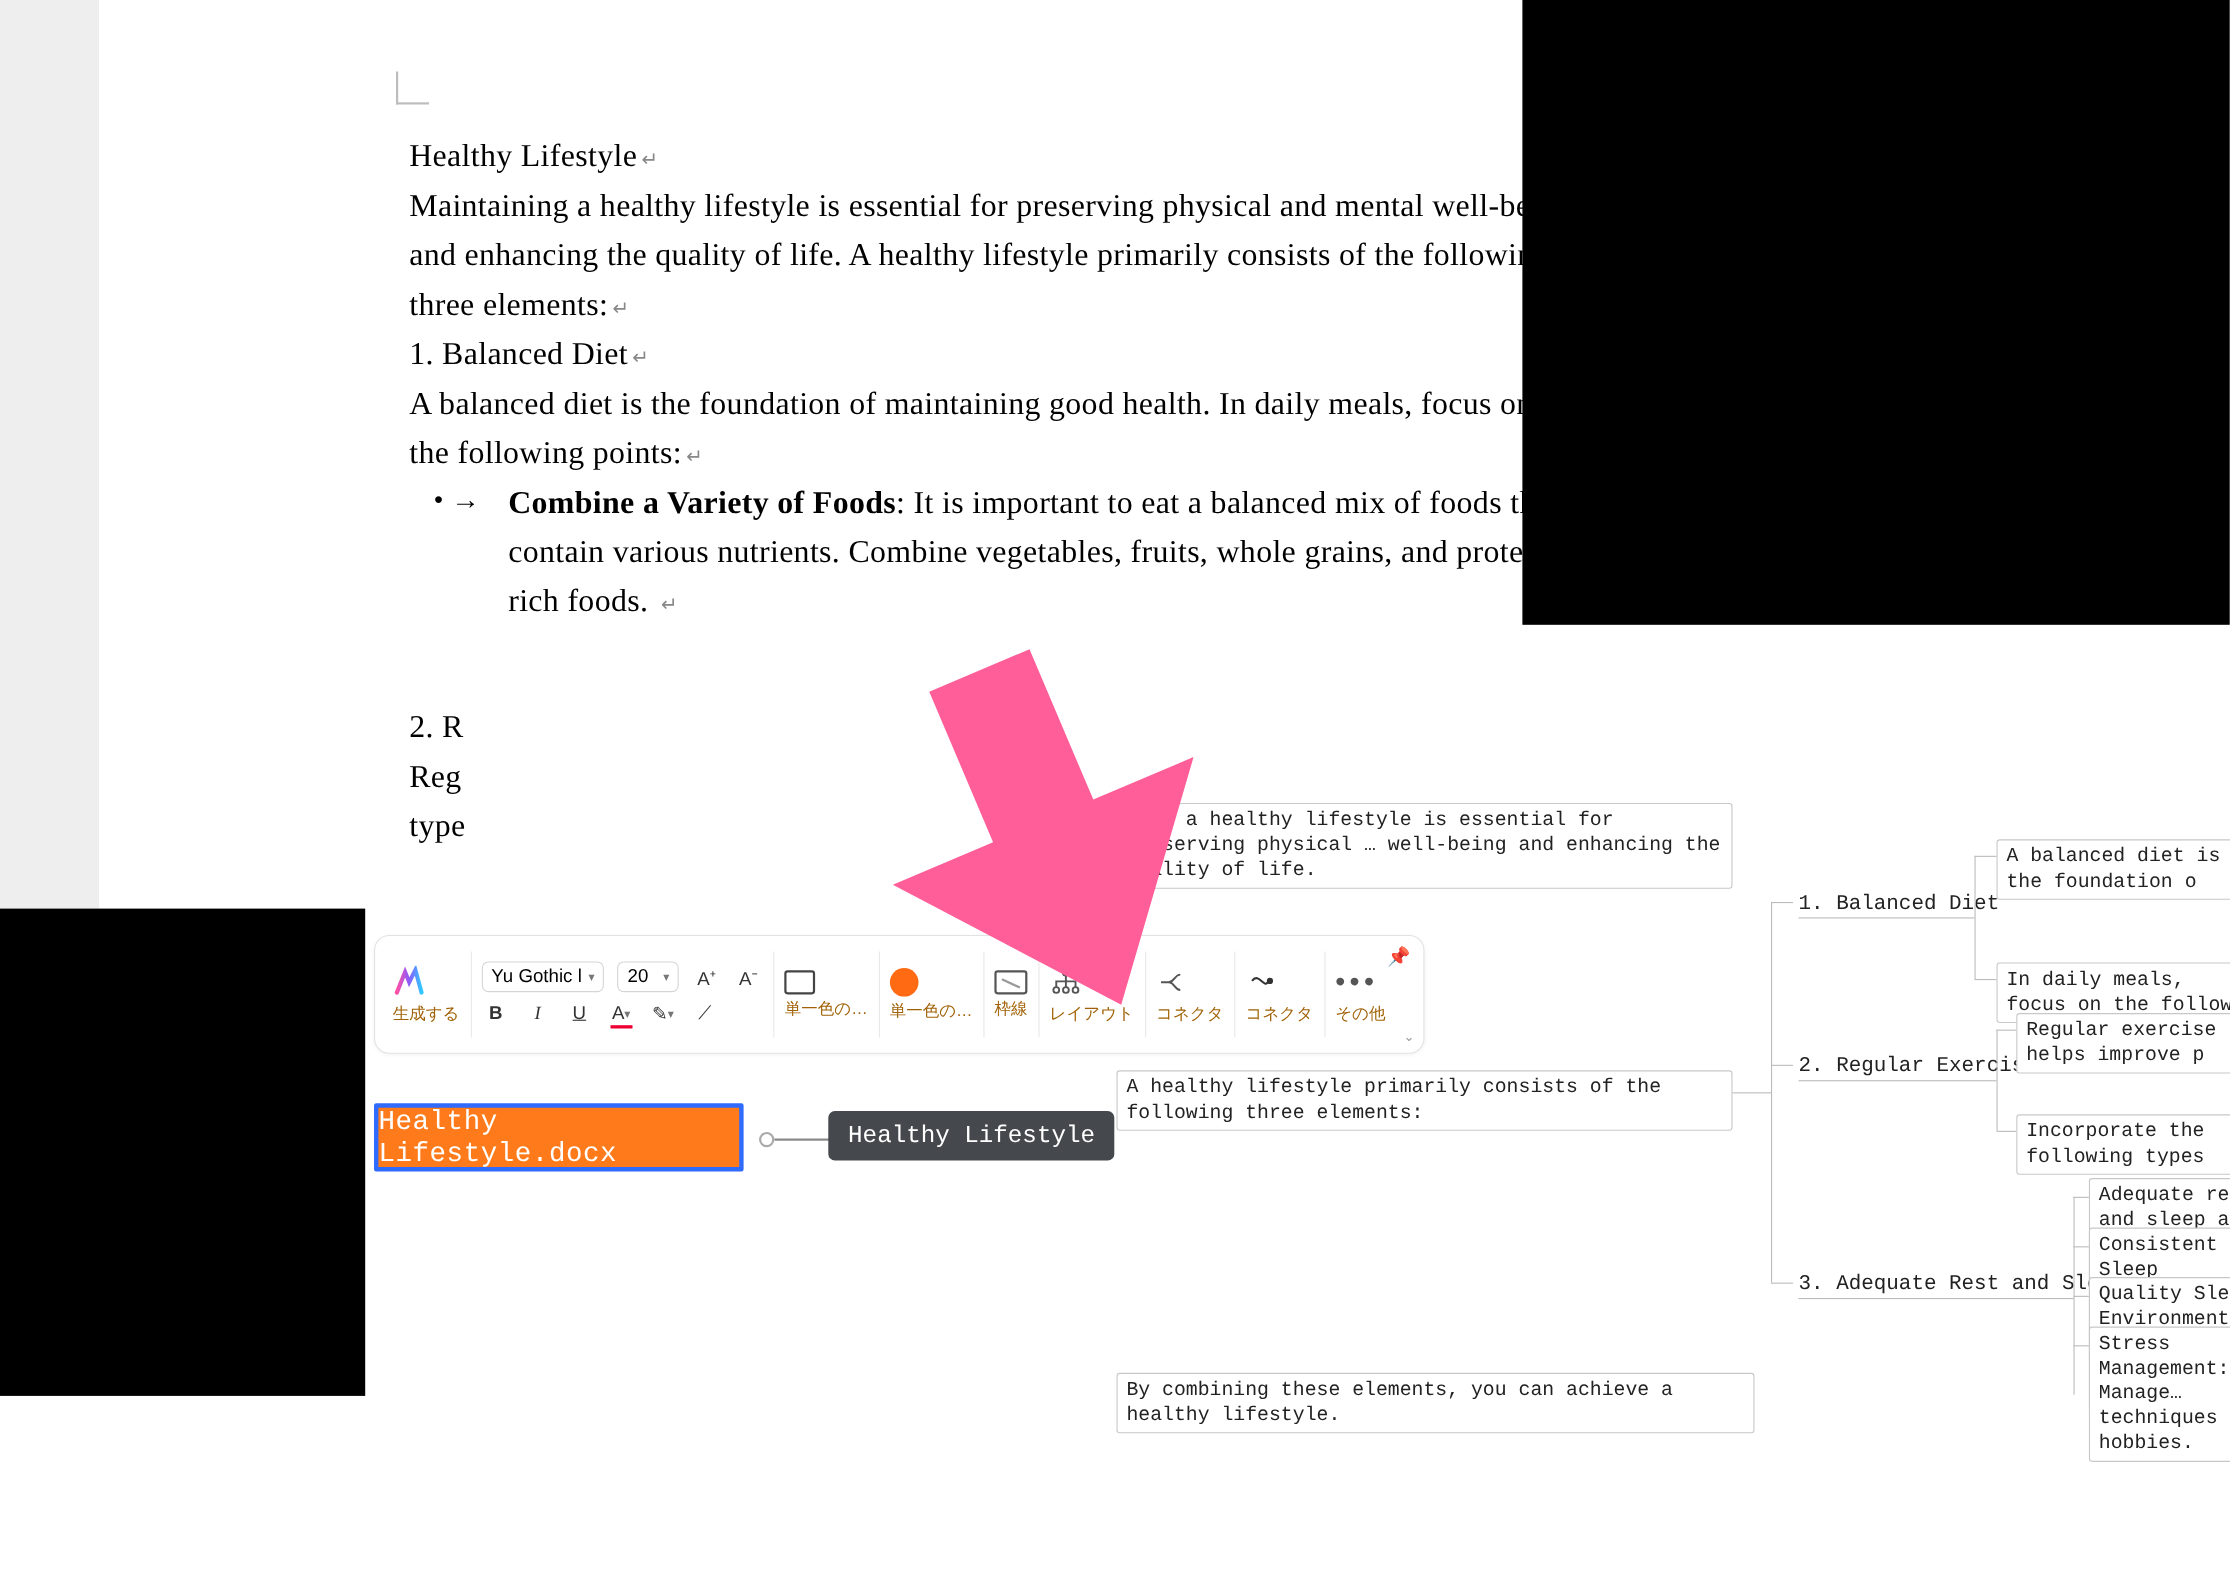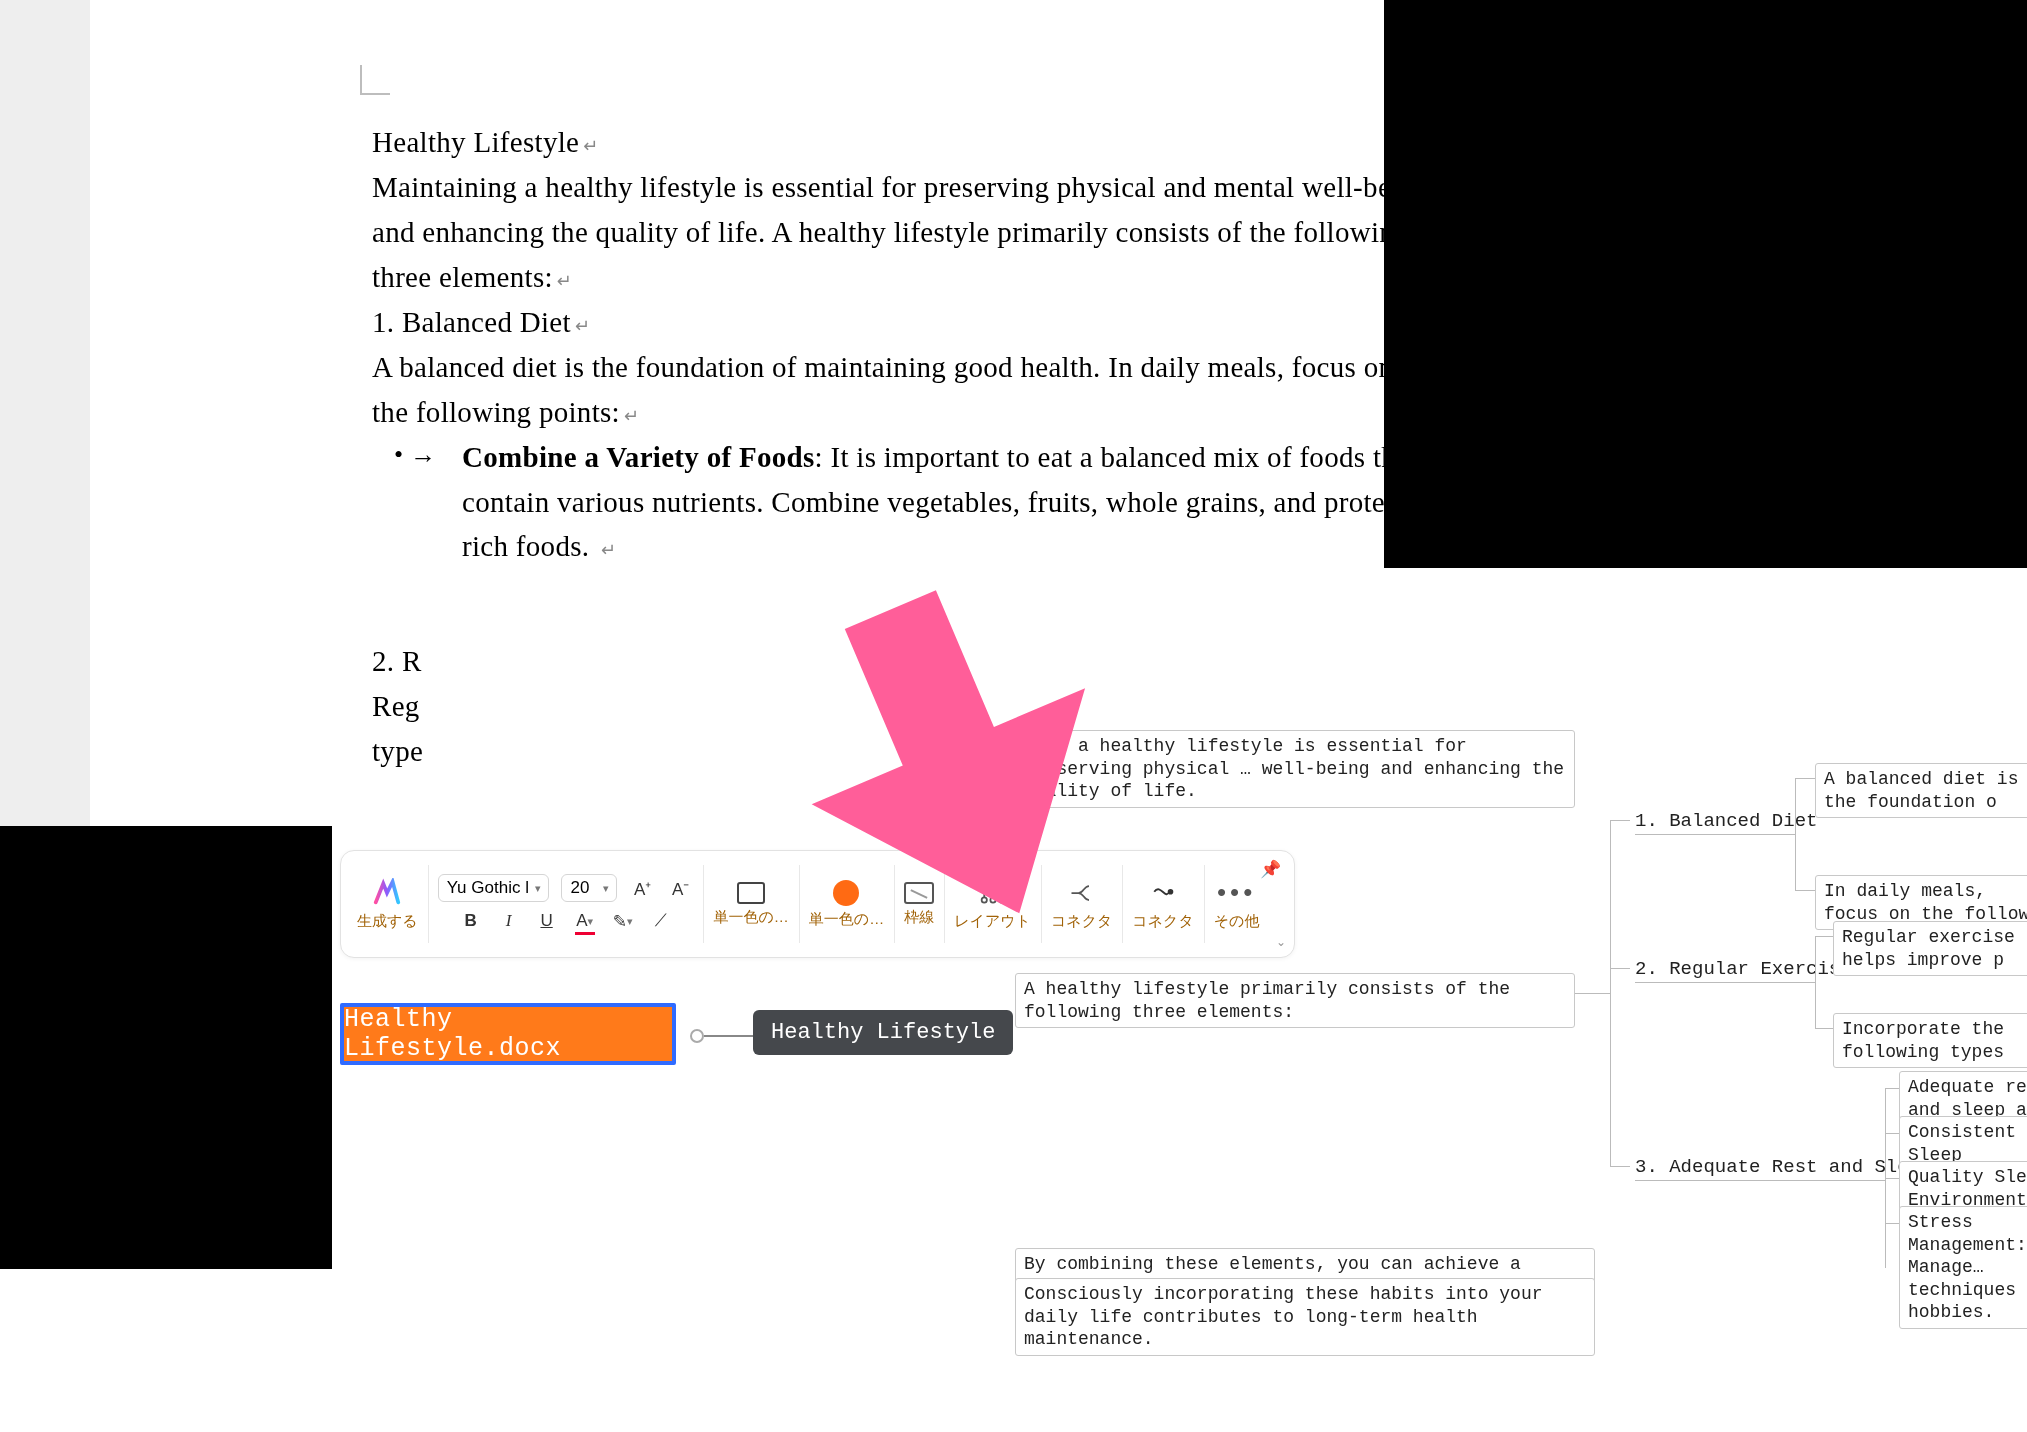--- a/index.html
+++ b/index.html
@@ -49,7 +49,7 @@
     background: #fff; border: 1px solid #e2e2e2; border-radius: 14px;
     display: flex; align-items: stretch; padding: 4px 6px; box-shadow: 0 1px 4px rgba(0,0,0,.05);
   }
-  .tgrp { display:flex; flex-direction:column; align-items:center; justify-content:center;
+  .tgrp { display:flex; flex-direction:column; justify-content:center;
     padding: 0 10px; position: relative; }
   .tgrp + .tgrp::before {
     content:""; position:absolute; left:0; top:10px; bottom:10px; width:1px; background:#e8e8e8;

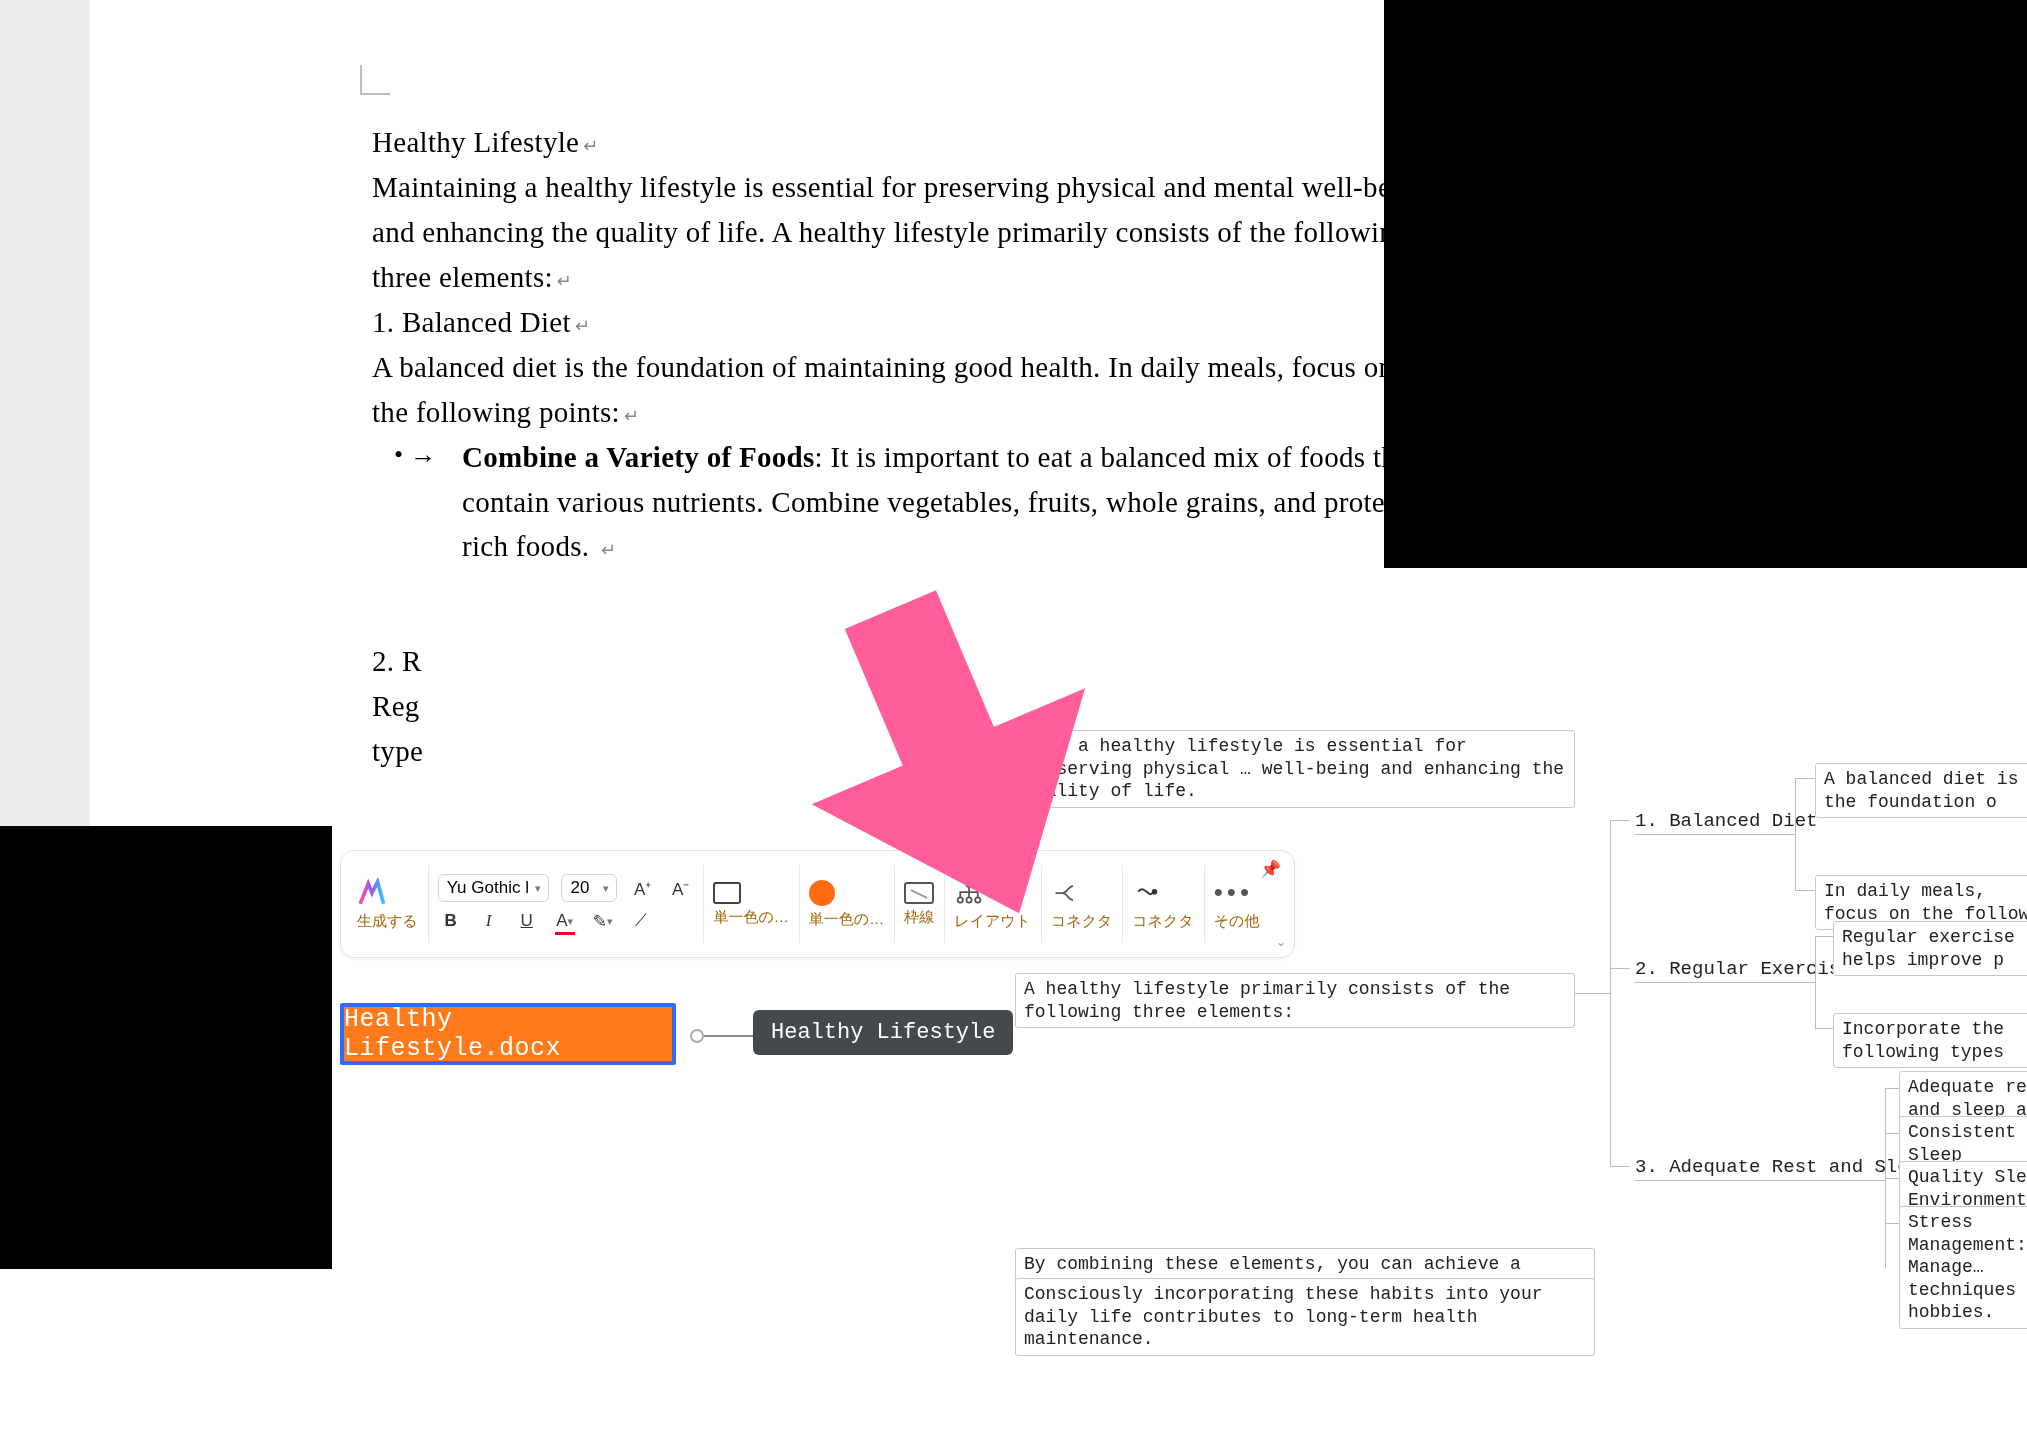--- a/index.html
+++ b/index.html
@@ -281,7 +281,6 @@
   <div class="mm-desc" style="left:20px; top:405px; width:560px">A healthy lifestyle primarily consists of the following three elements:</div>
 
   <div class="mm-desc" style="left:20px; top:680px; width:580px">By combining these elements, you can achieve a healthy lifestyle.</div>
-  <div class="mm-desc" style="left:20px; top:710px; width:580px">Consciously incorporating these habits into your daily life contributes to long-term health maintenance.</div>
 
   <div class="hline" style="left:580px; top:425px; width:35px"></div>
   <div class="vline" style="left:615px; top:252px; height:346px"></div>

